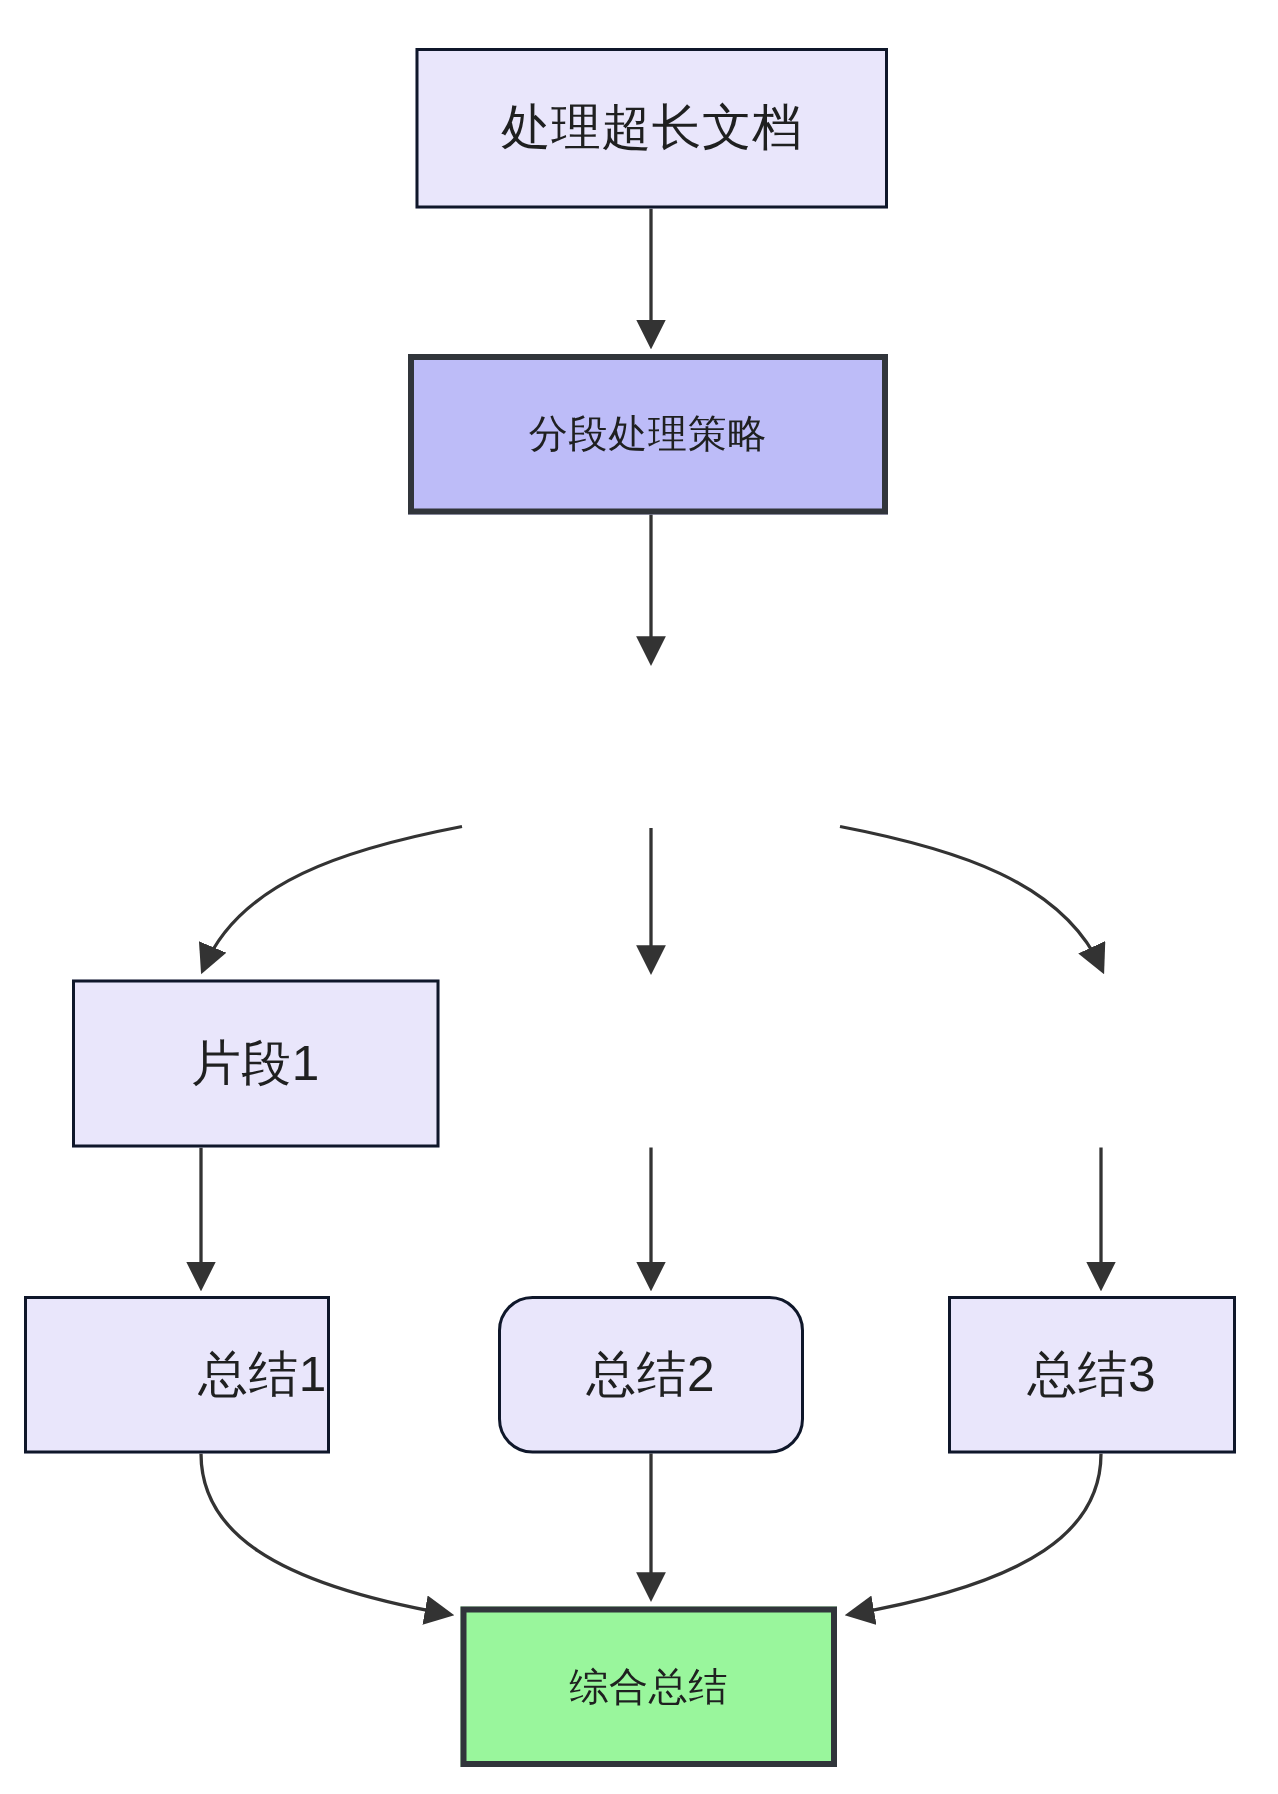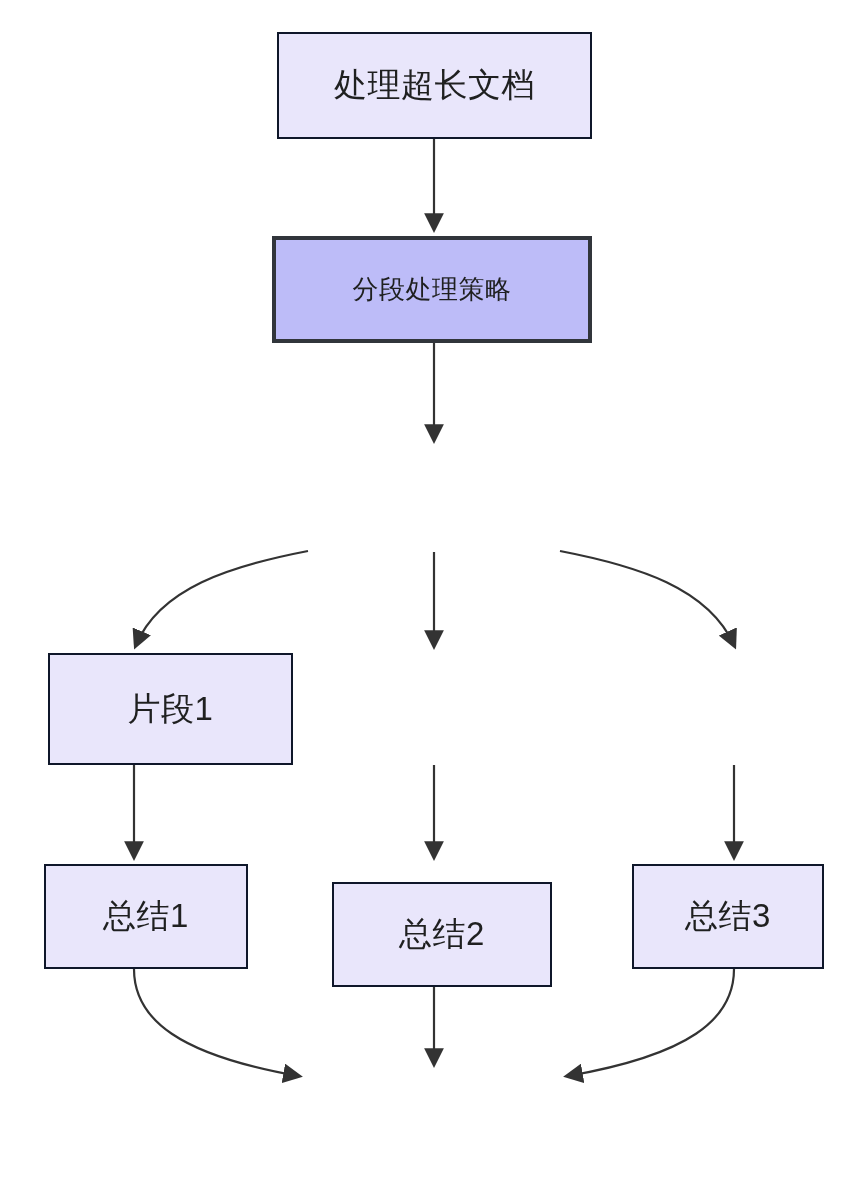--- a/index.html
+++ b/index.html
@@ -59,7 +59,7 @@
   #node-chunk1    { left: 32px;  top: 653px;  width: 245px; height: 112px; margin-left: 16px; }
   #node-chunk2    { left: 332px; top: 653px;  width: 204px; height: 112px; }
   #node-chunk3    { left: 632px; top: 653px;  width: 204px; height: 112px; }
-  #node-summary1  { left: 44px;  top: 864px;  width: 204px; height: 105px; }
+  #node-summary1  { left: 16px;  top: 864px;  width: 204px; height: 105px; justify-content: flex-end; }
   #node-summary2  { left: 332px; top: 882px;  width: 220px; height: 105px; }
   #node-summary3  { left: 632px; top: 864px;  width: 192px; height: 105px; }
   #node-final     { left: 307px; top: 1071px; width: 251px; height: 107px; }

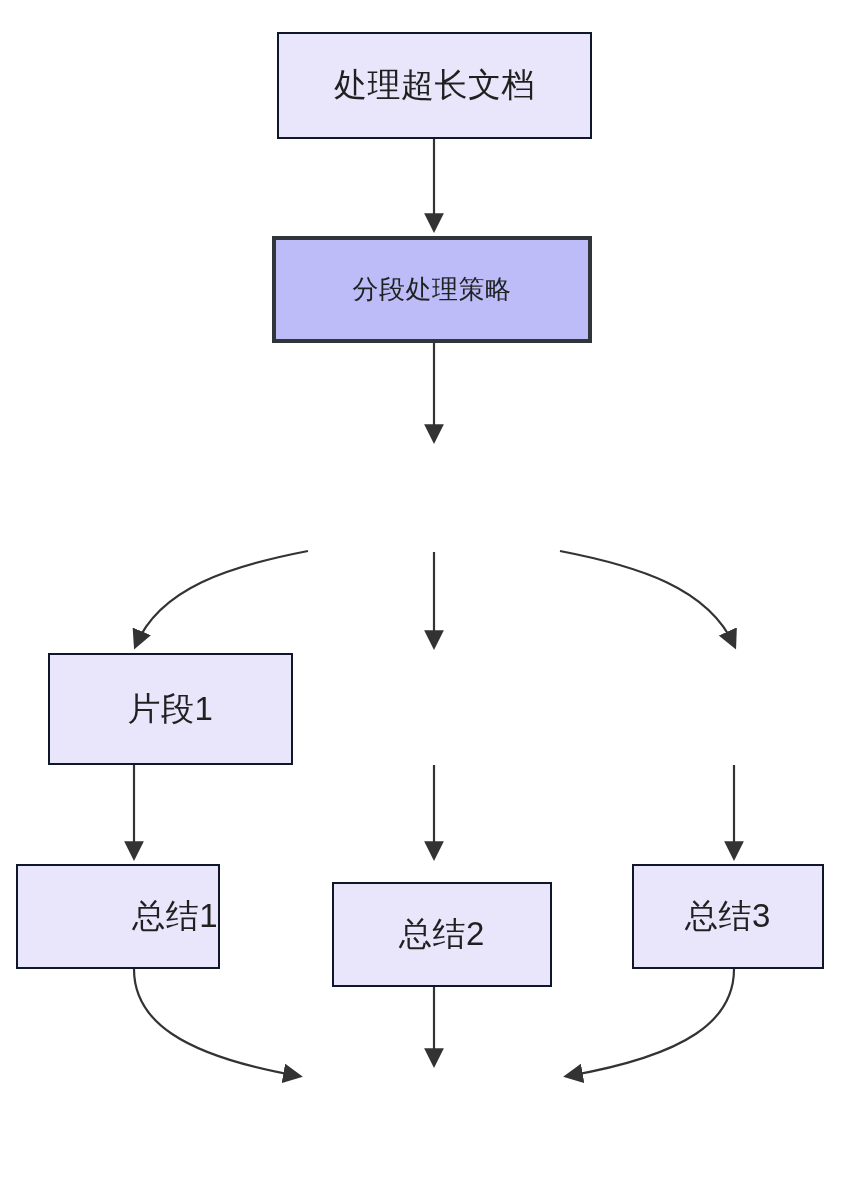--- a/index.html
+++ b/index.html
@@ -60,7 +60,7 @@
   #node-chunk2    { left: 332px; top: 653px;  width: 204px; height: 112px; }
   #node-chunk3    { left: 632px; top: 653px;  width: 204px; height: 112px; }
   #node-summary1  { left: 16px;  top: 864px;  width: 204px; height: 105px; justify-content: flex-end; }
-  #node-summary2  { left: 332px; top: 882px;  width: 220px; height: 105px; }
+  #node-summary2  { left: 332px; top: 864px;  width: 204px; height: 105px; border-radius: 23px; }
   #node-summary3  { left: 632px; top: 864px;  width: 192px; height: 105px; }
   #node-final     { left: 307px; top: 1071px; width: 251px; height: 107px; }
 </style>

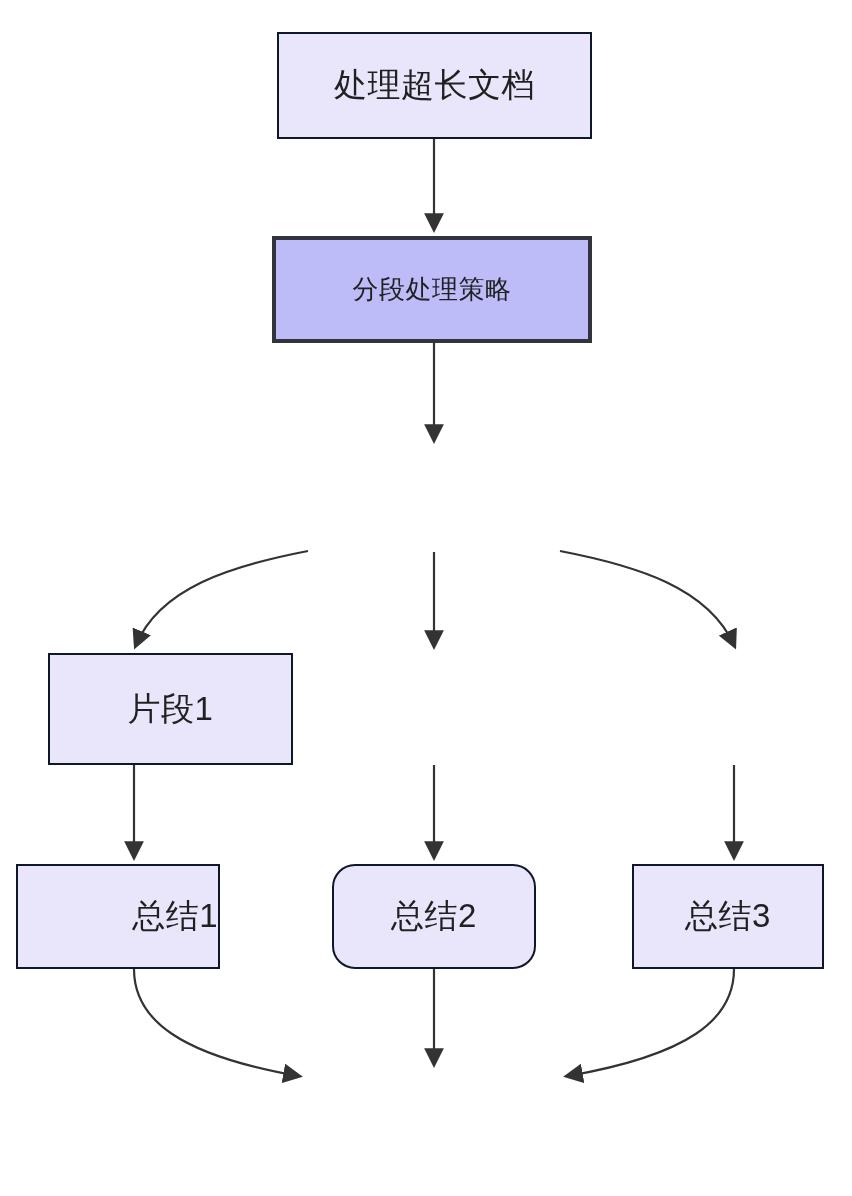--- a/index.html
+++ b/index.html
@@ -126,6 +126,9 @@
     <span>总结3</span>
   </div>
 
+  <div id="node-final" class="node node-final">
+    <span>综合总结</span>
+  </div>
 
 </div>
 

